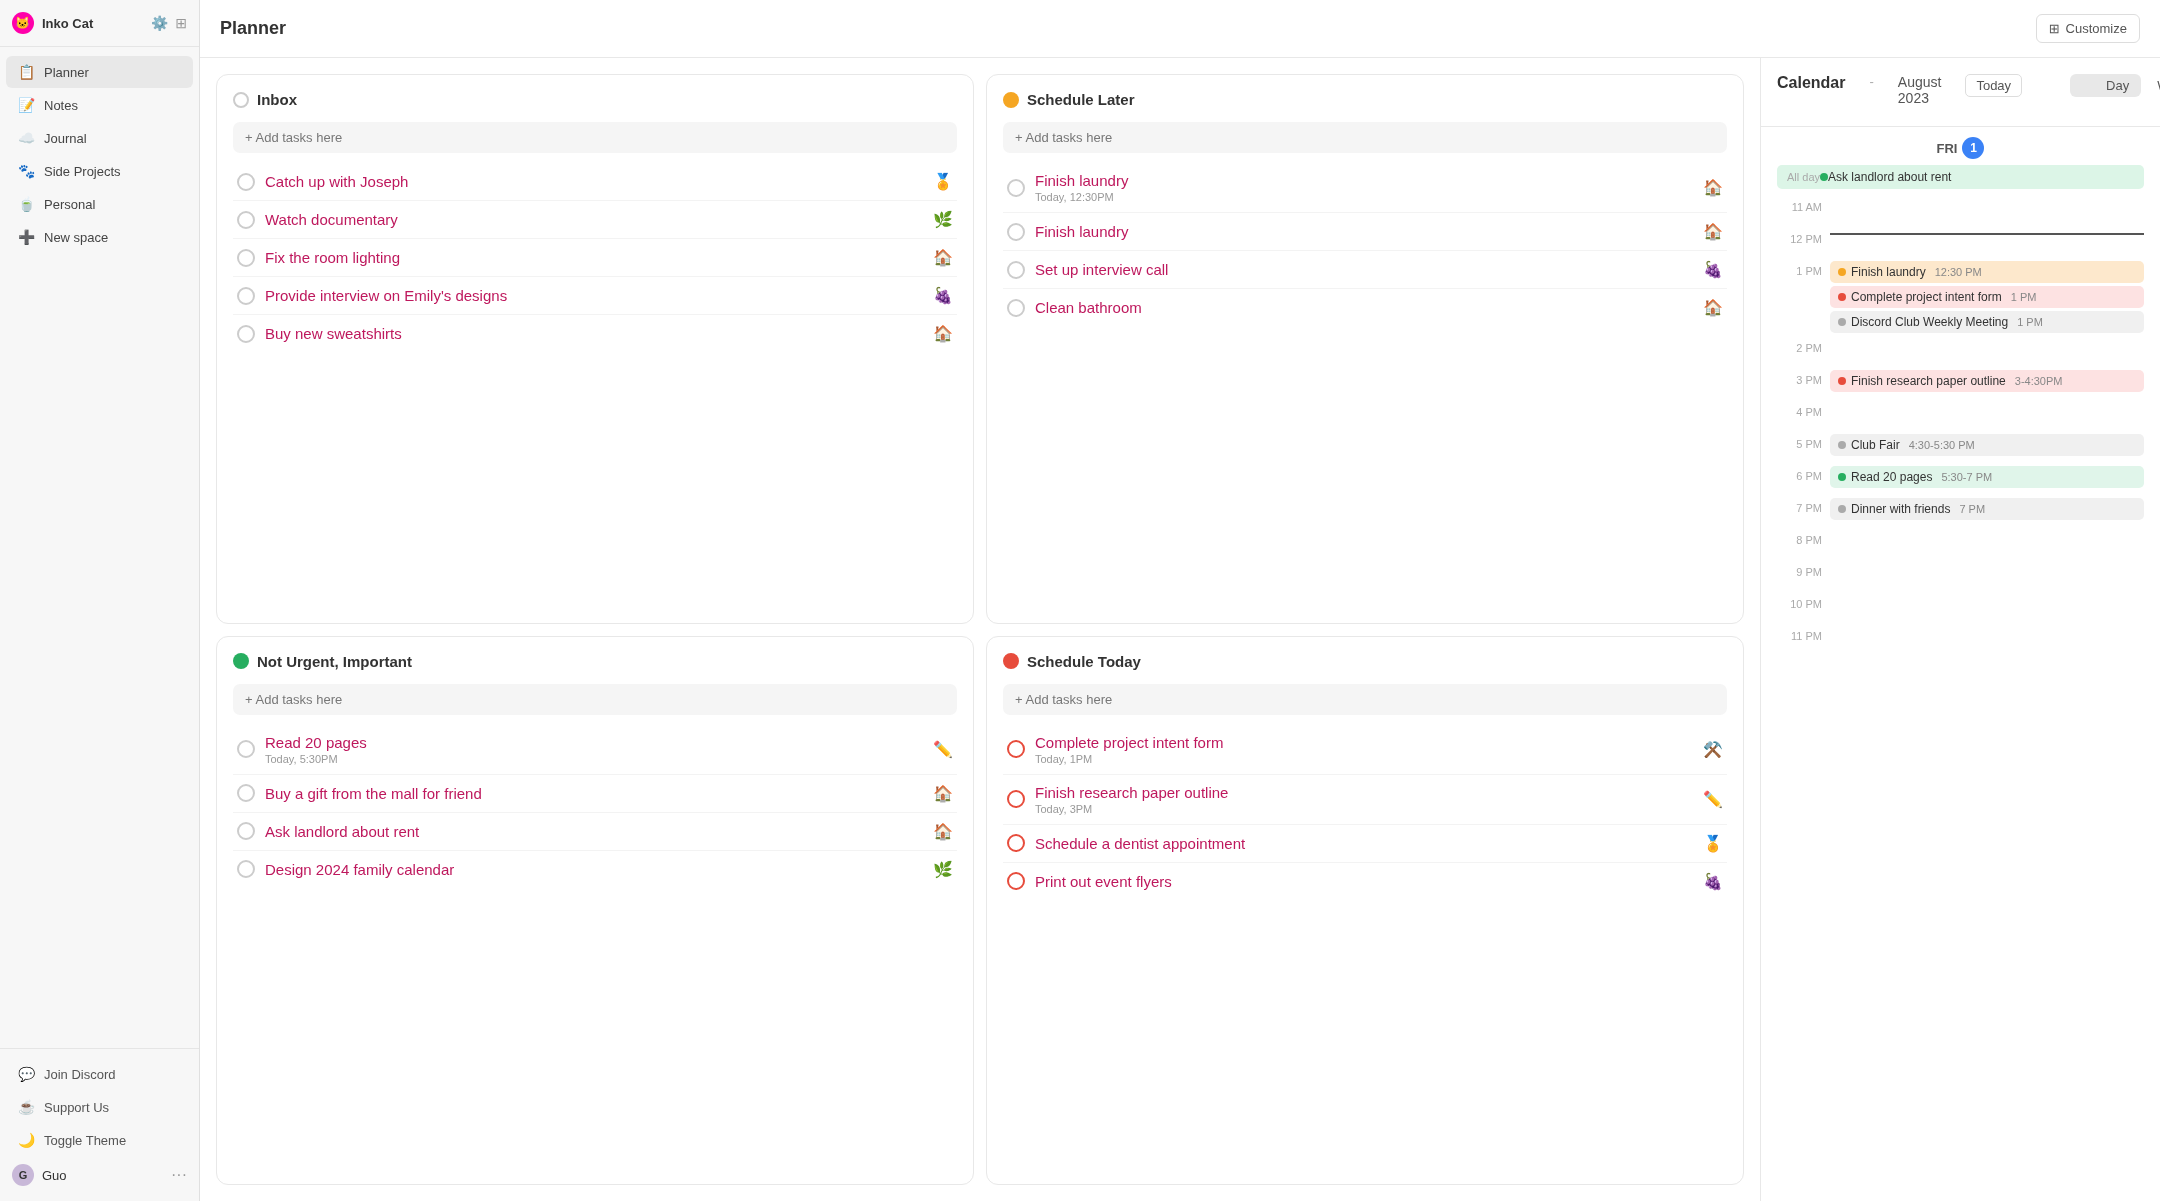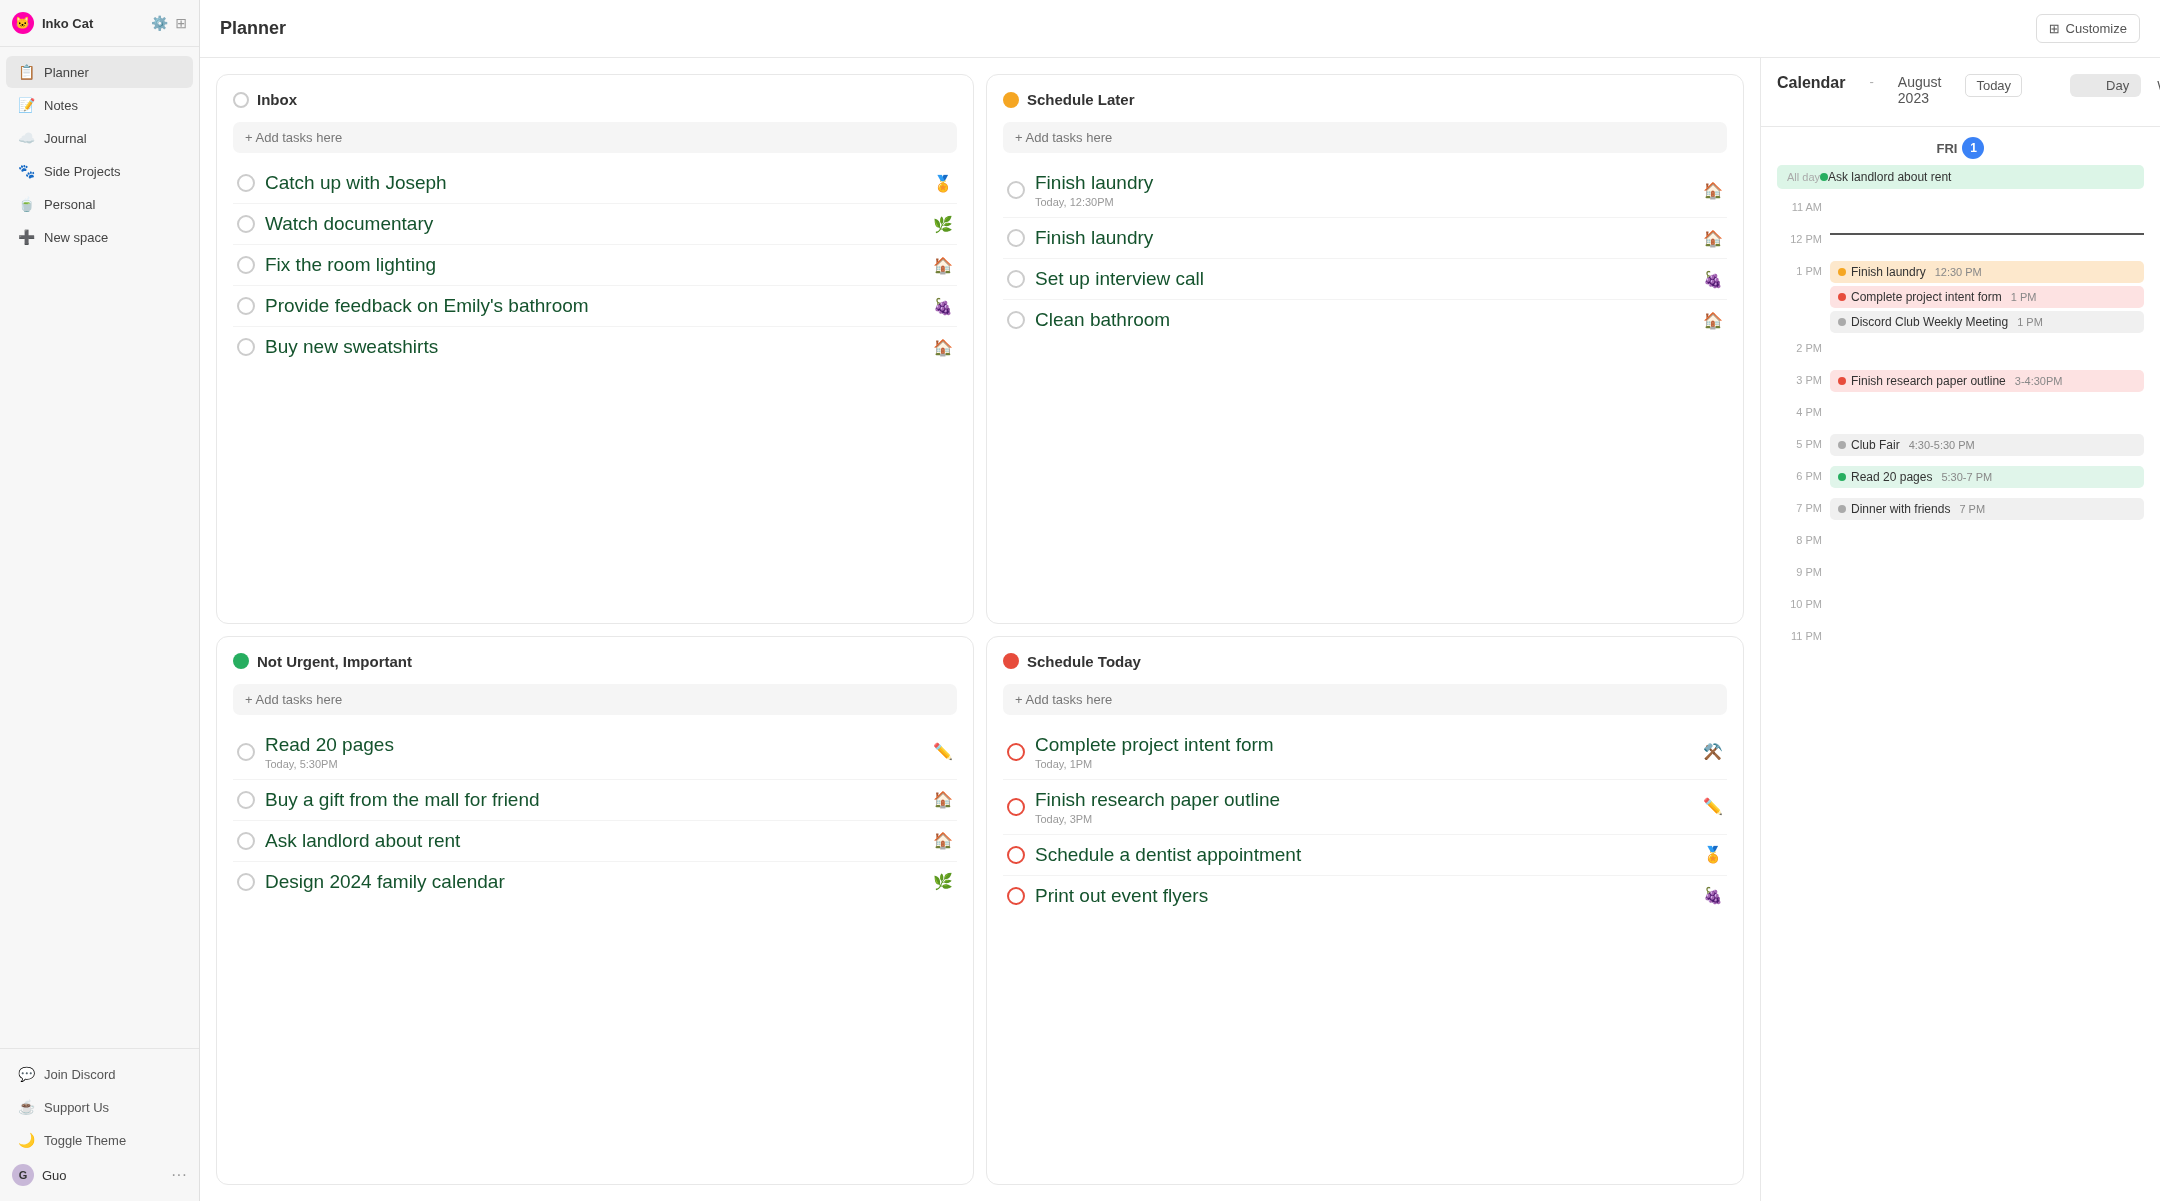--- a/index.html
+++ b/index.html
@@ -42,7 +42,7 @@
     .task-checkbox { width: 18px; height: 18px; border-radius: 50%; border: 2px solid #ccc; flex-shrink: 0; cursor: pointer; }
     .task-checkbox.red { border-color: #e74c3c; }
     .task-text { flex: 1; }
-    .task-title { font-size: 19px; color: #14532d; }
+    .task-title { font-size: 15px; color: #be185d; }
     .task-subtitle { font-size: 11px; color: #999; margin-top: 2px; }
     .task-icon { font-size: 16px; flex-shrink: 0; }
 

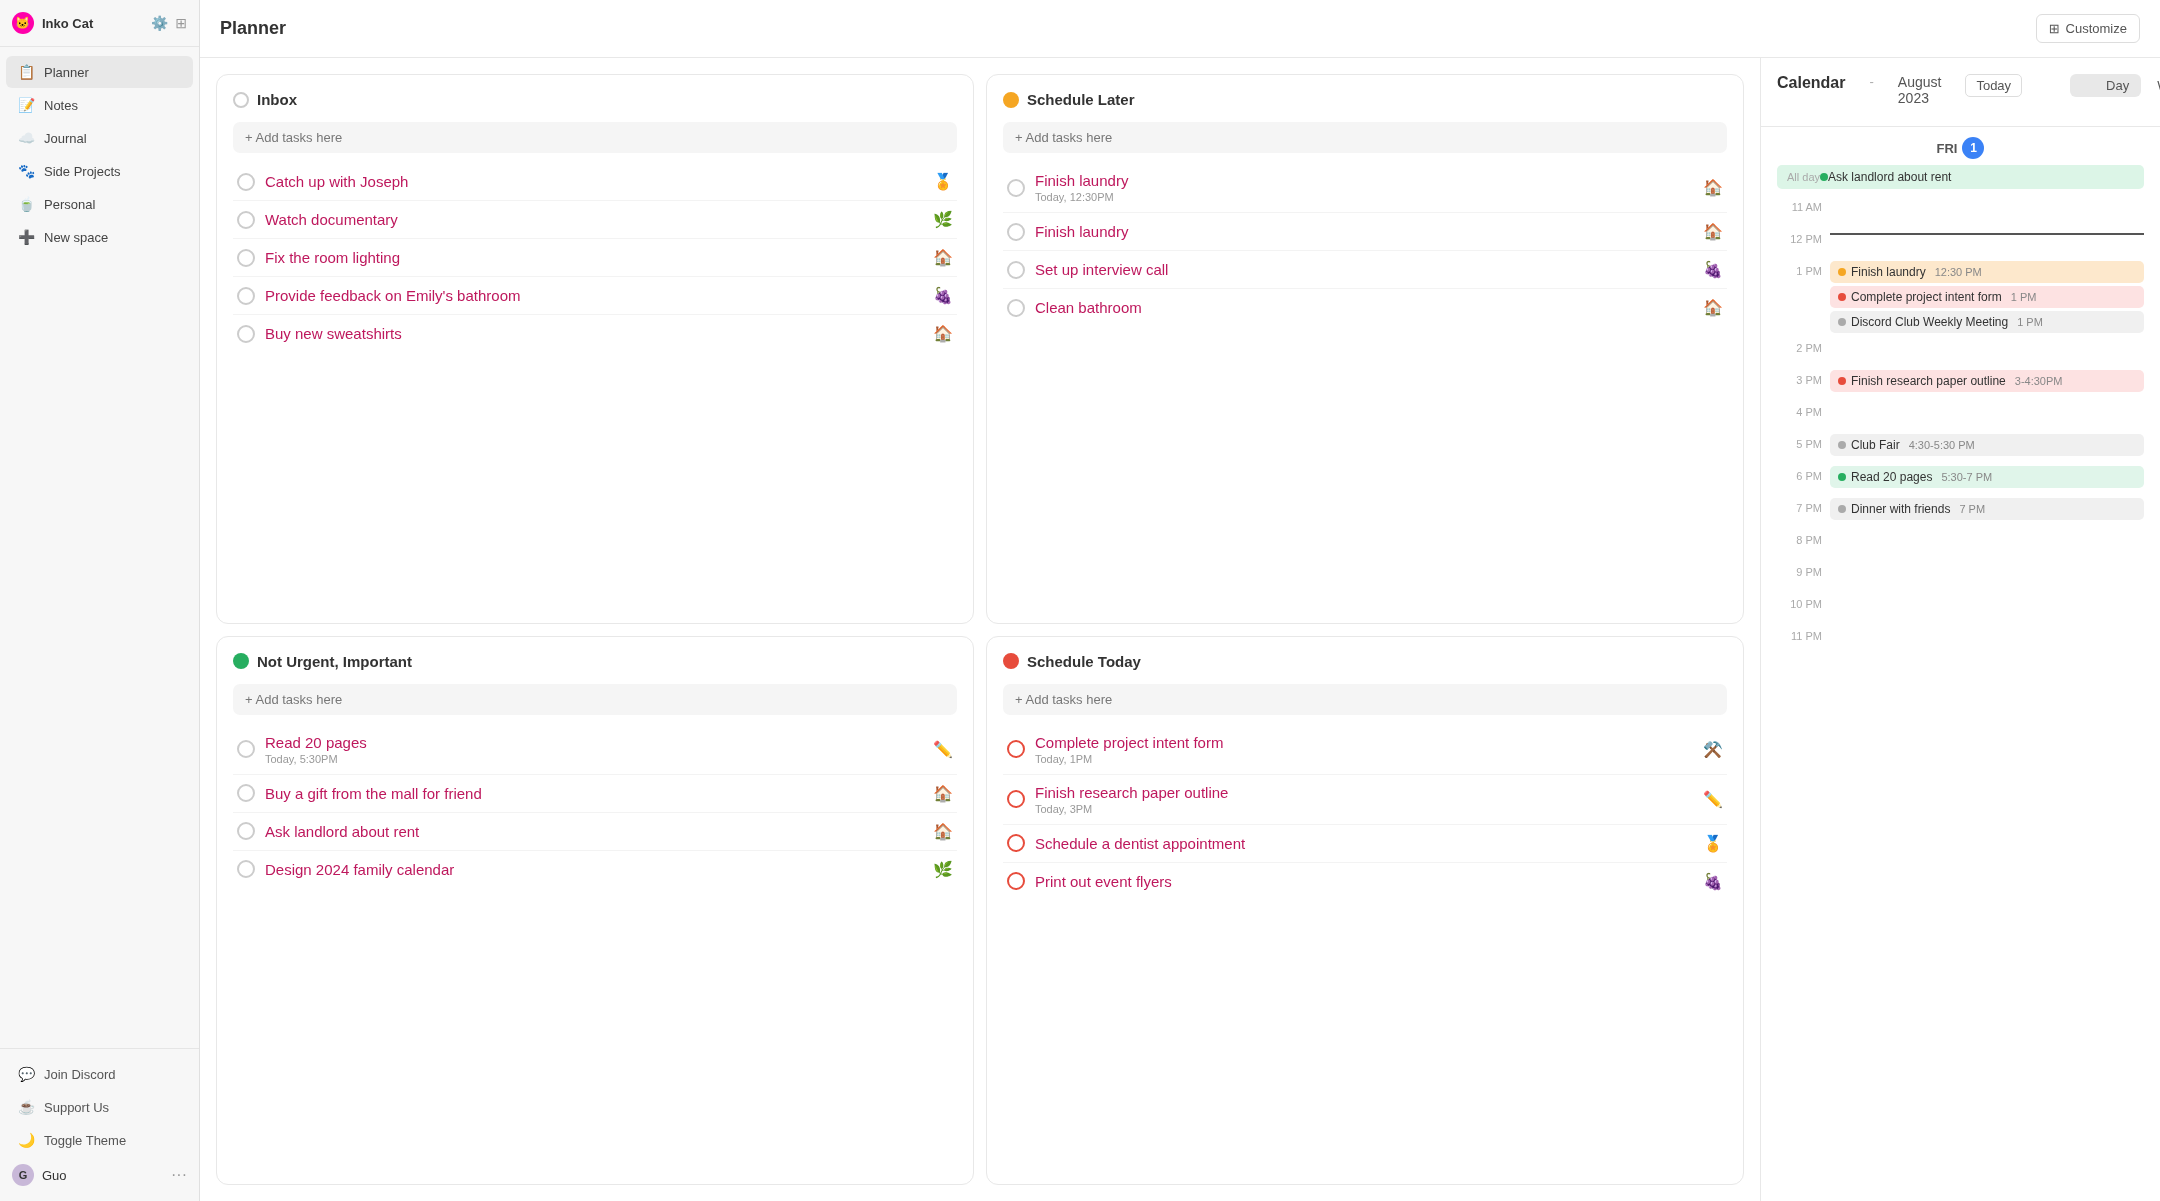--- a/index.html
+++ b/index.html
@@ -185,7 +185,7 @@
     <div class="task-item">
       <div class="task-checkbox "></div>
       <div class="task-text">
-        <div class="task-title">Provide feedback on Emily's bathroom</div>
+        <div class="task-title">Provide interview on Emily's designs</div>
 
       </div>
       <span class="task-icon">🍇</span>

